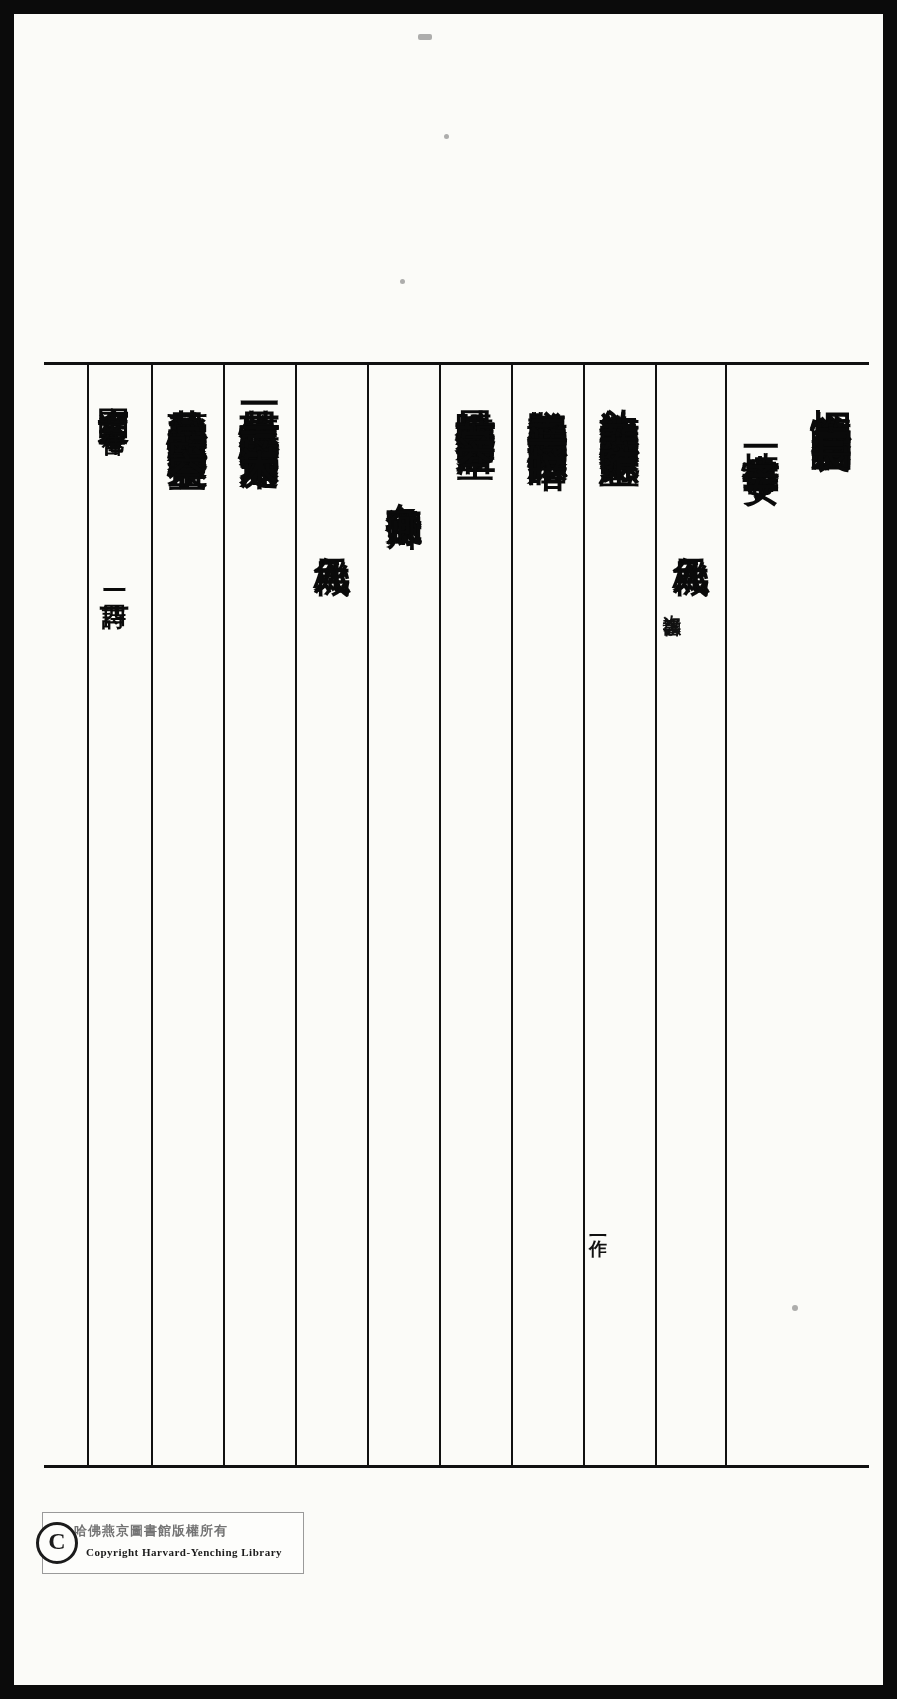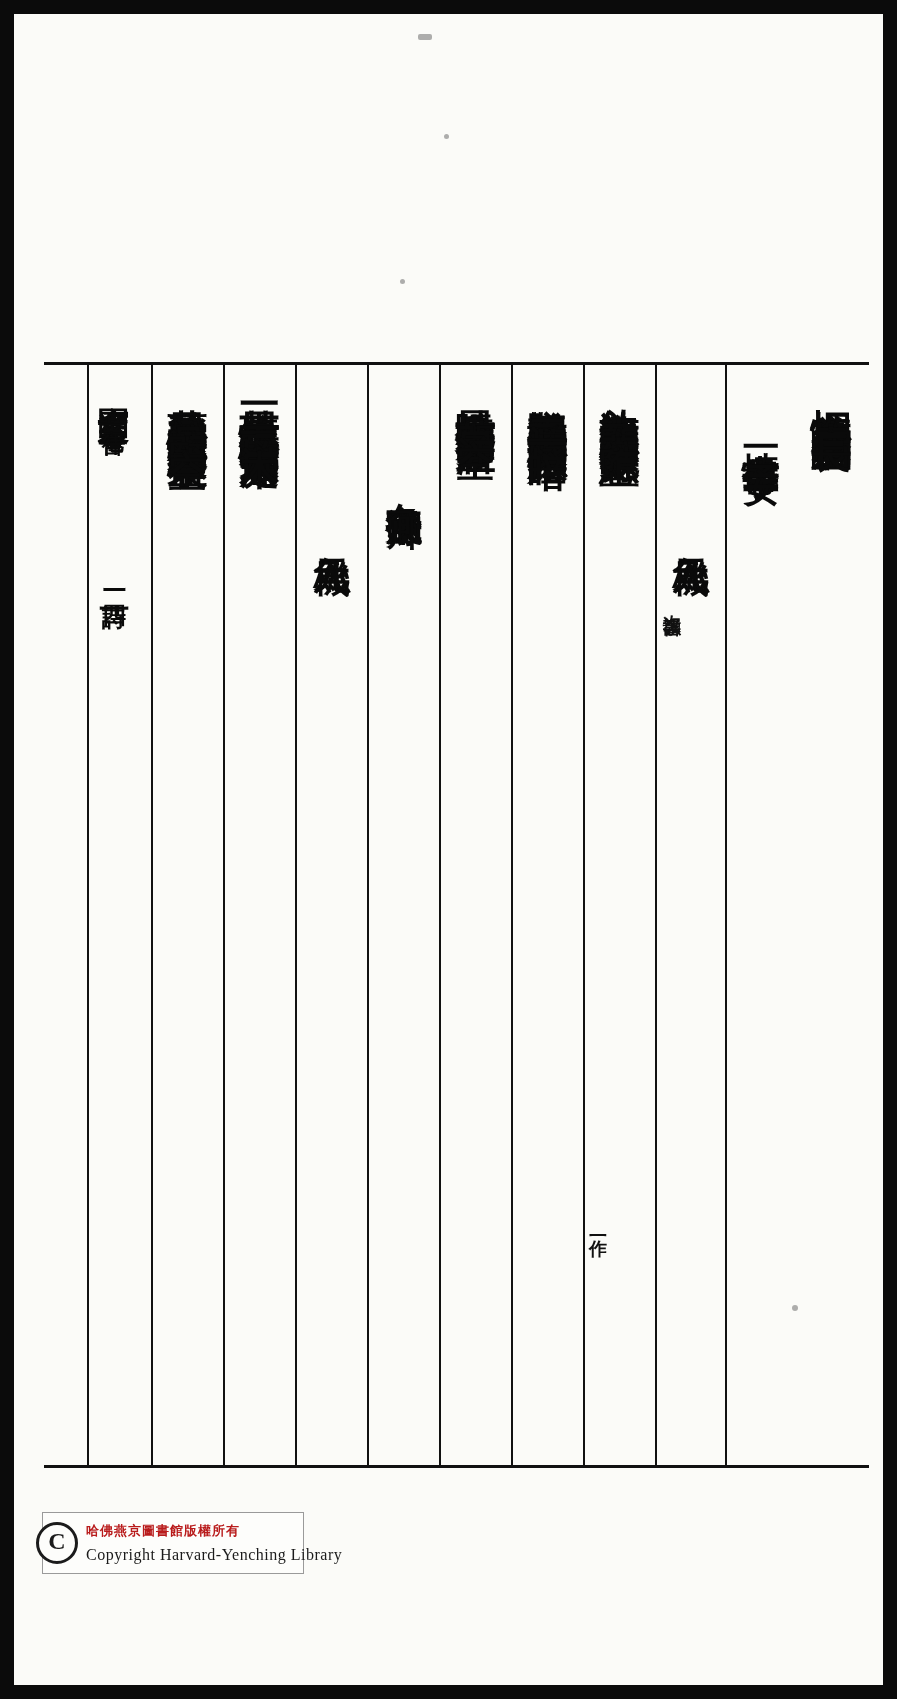--- a/index.html
+++ b/index.html
@@ -180,12 +180,12 @@
   }
   .stamp-cn {
     position: absolute;
-    left: 72px;
+    left: 60px;
     top: 52px;
     font-family: "DejaVu Sans", sans-serif;
     font-size: 13px;
     font-weight: 700;
-    color: #b91c1c;
+    color: #737373;
     letter-spacing: 1px;
   }
   .stamp-en {

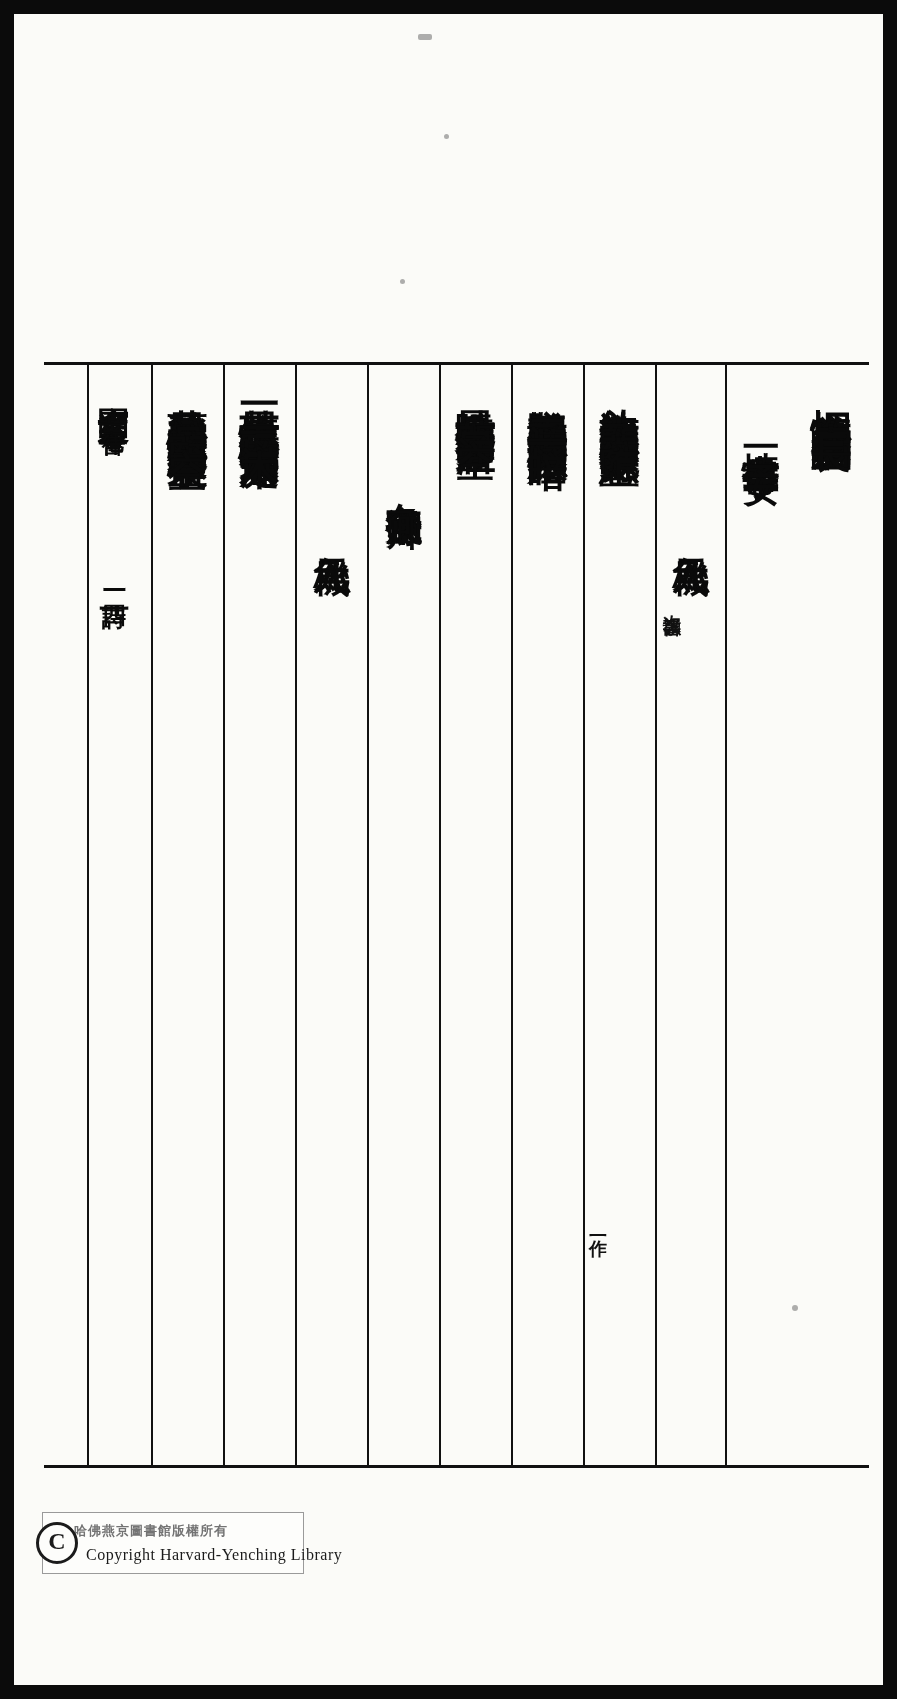--- a/index.html
+++ b/index.html
@@ -193,8 +193,8 @@
     left: 72px;
     top: 76px;
     font-family: "Liberation Serif", serif;
-    font-size: 16px;
-    font-weight: 400;
+    font-size: 11px;
+    font-weight: 700;
     color: #1b1b1b;
     letter-spacing: .5px;
   }

